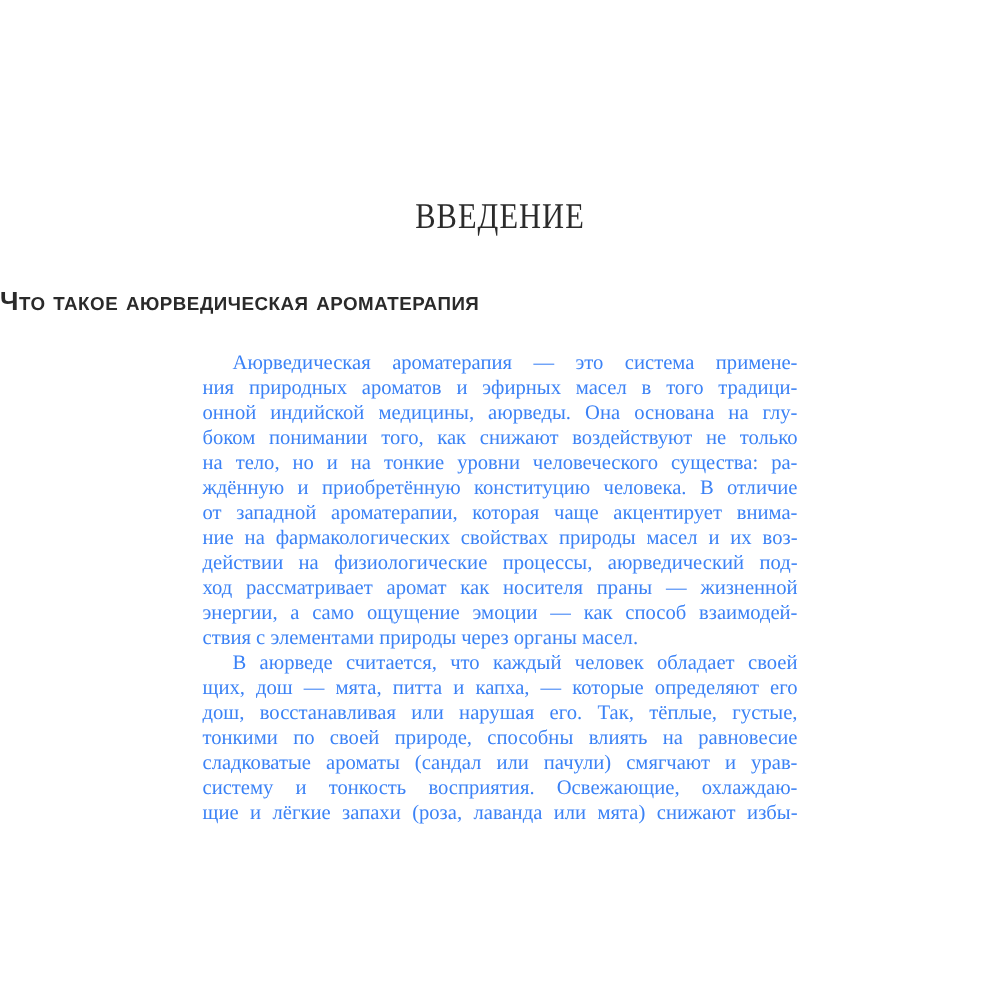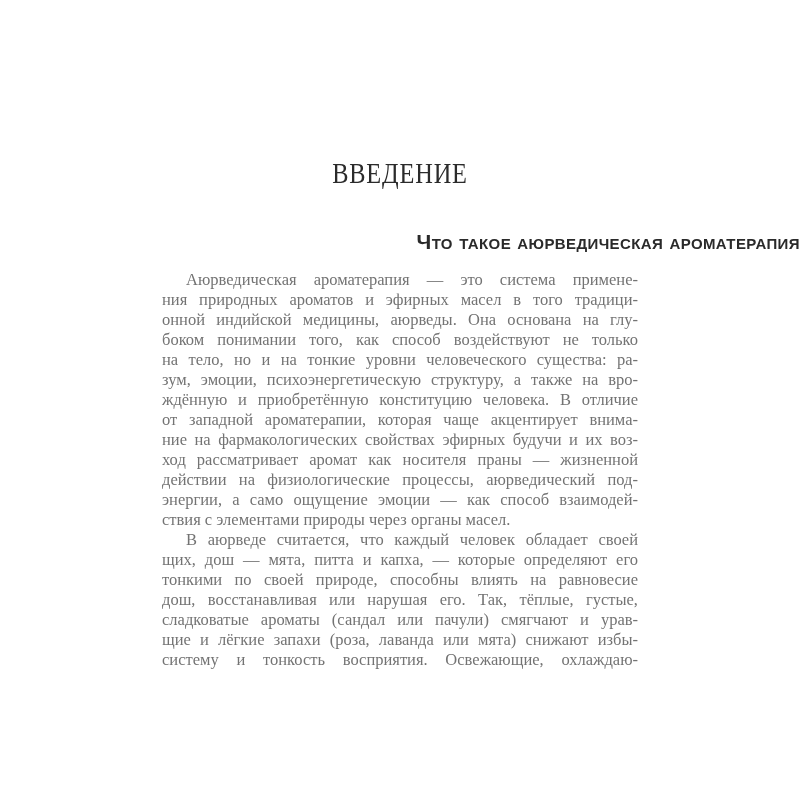--- a/index.html
+++ b/index.html
@@ -38,7 +38,7 @@
     left: 0;
     width: 800px;
     margin: 0;
-    text-align: right;
+    text-align: left;
     font-family: "Liberation Sans", "DejaVu Sans", sans-serif;
     font-weight: 700;
     font-variant: small-caps;

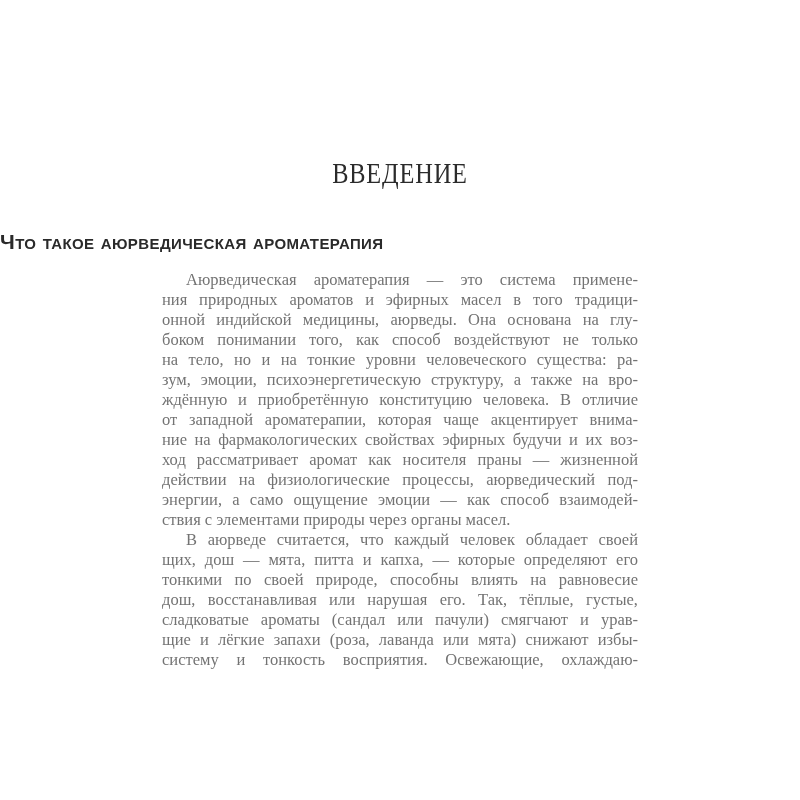--- a/index.html
+++ b/index.html
@@ -49,12 +49,12 @@
   }
   .body-text {
     position: absolute;
-    top: 270px;
+    top: 280px;
     left: 162px;
     width: 476px;
     font-size: 16.5px;
     line-height: 20px;
-    color: #737373;
+    color: #3b82f6;
   }
   .body-text .line {
     text-align: justify;

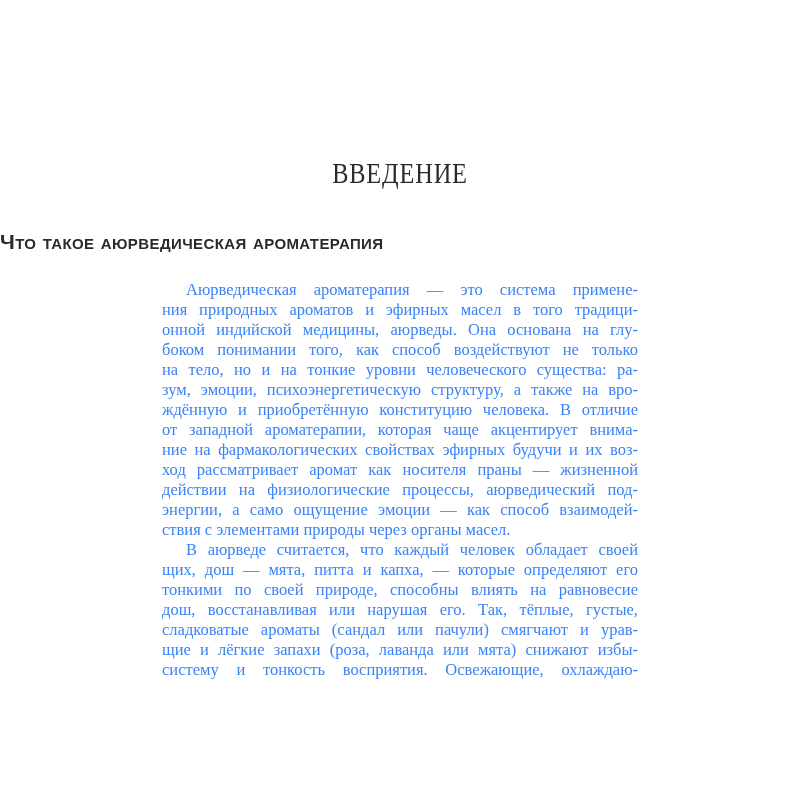--- a/index.html
+++ b/index.html
@@ -99,7 +99,7 @@
       <div class="line indent">Аюрведическая ароматерапия — это система примене-</div>
       <div class="line">ния природных ароматов и эфирных масел в того традици-</div>
       <div class="line">онной индийской медицины, аюрведы. Она основана на глу-</div>
-      <div class="line">боком понимании того, как способ воздействуют не только</div>
+      <div class="line">боком понимании того, как снижают воздействуют не только</div>
       <div class="line">на тело, но и на тонкие уровни человеческого существа: ра-</div>
       <div class="line">зум, эмоции, психоэнергетическую структуру, а также на вро-</div>
       <div class="line">ждённую и приобретённую конституцию человека. В отличие</div>

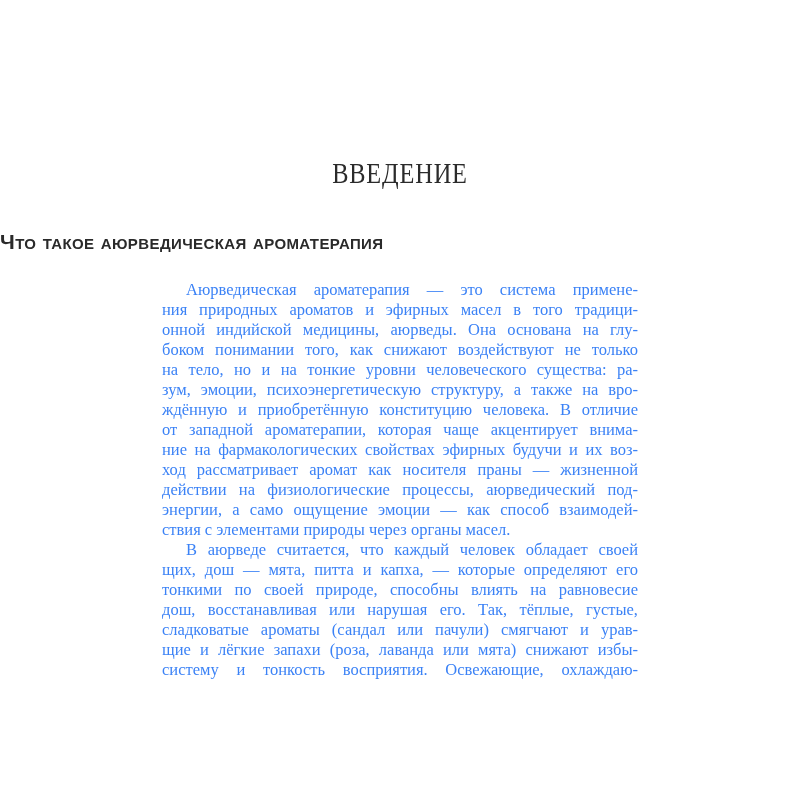--- a/index.html
+++ b/index.html
@@ -101,7 +101,6 @@
       <div class="line">онной индийской медицины, аюрведы. Она основана на глу-</div>
       <div class="line">боком понимании того, как снижают воздействуют не только</div>
       <div class="line">на тело, но и на тонкие уровни человеческого существа: ра-</div>
-      <div class="line">зум, эмоции, психоэнергетическую структуру, а также на вро-</div>
       <div class="line">ждённую и приобретённую конституцию человека. В отличие</div>
       <div class="line">от западной ароматерапии, которая чаще акцентирует внима-</div>
       <div class="line">ние на фармакологических свойствах эфирных будучи и их воз-</div>

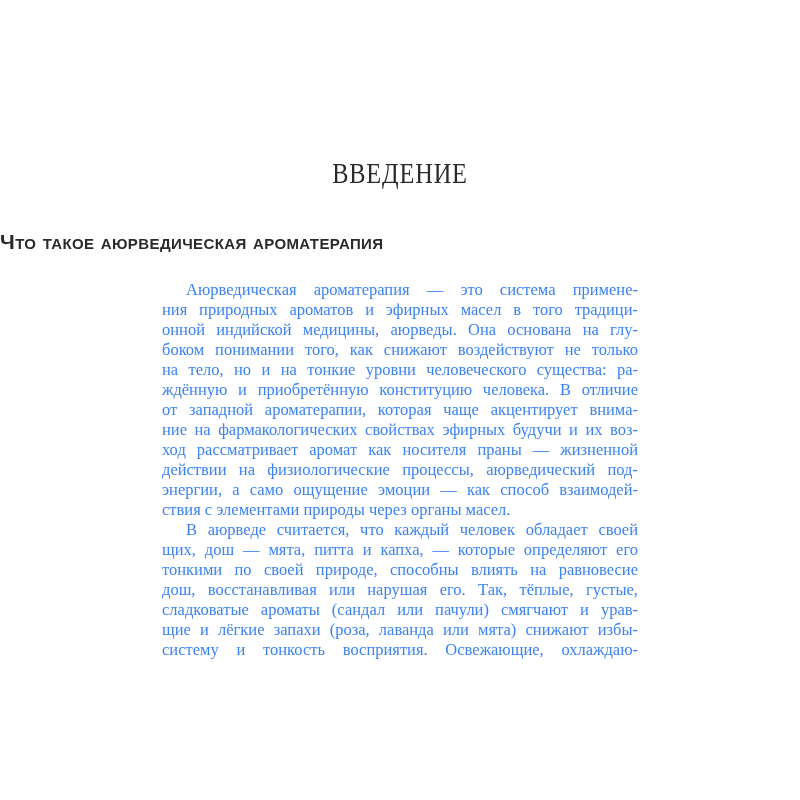--- a/index.html
+++ b/index.html
@@ -103,7 +103,7 @@
       <div class="line">на тело, но и на тонкие уровни человеческого существа: ра-</div>
       <div class="line">ждённую и приобретённую конституцию человека. В отличие</div>
       <div class="line">от западной ароматерапии, которая чаще акцентирует внима-</div>
-      <div class="line">ние на фармакологических свойствах эфирных будучи и их воз-</div>
+      <div class="line">ние на фармакологических свойствах природы масел и их воз-</div>
       <div class="line">ход рассматривает аромат как носителя праны — жизненной</div>
       <div class="line">действии на физиологические процессы, аюрведический под-</div>
       <div class="line">энергии, а само ощущение эмоции — как способ взаимодей-</div>

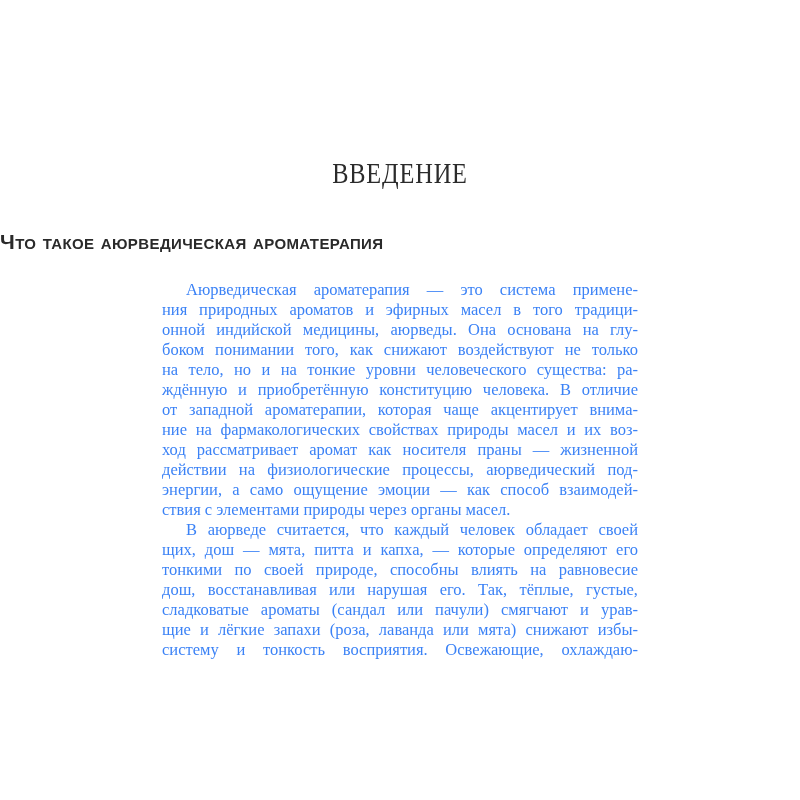--- a/index.html
+++ b/index.html
@@ -104,8 +104,8 @@
       <div class="line">ждённую и приобретённую конституцию человека. В отличие</div>
       <div class="line">от западной ароматерапии, которая чаще акцентирует внима-</div>
       <div class="line">ние на фармакологических свойствах природы масел и их воз-</div>
+      <div class="line">действии на физиологические процессы, аюрведический под-</div>
       <div class="line">ход рассматривает аромат как носителя праны — жизненной</div>
-      <div class="line">действии на физиологические процессы, аюрведический под-</div>
       <div class="line">энергии, а само ощущение эмоции — как способ взаимодей-</div>
       <div class="line noj">ствия с элементами природы через органы масел.</div>
       <div class="line indent">В аюрведе считается, что каждый человек обладает своей</div>

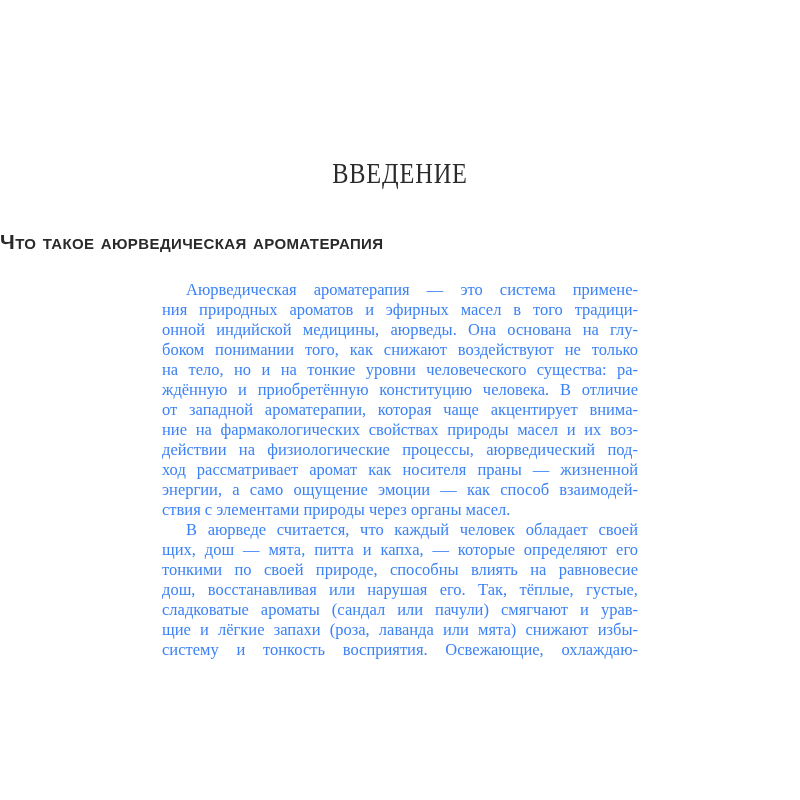--- a/index.html
+++ b/index.html
@@ -110,8 +110,8 @@
       <div class="line noj">ствия с элементами природы через органы масел.</div>
       <div class="line indent">В аюрведе считается, что каждый человек обладает своей</div>
       <div class="line">щих, дош — мята, питта и капха, — которые определяют его</div>
+      <div class="line">дош, восстанавливая или нарушая его. Так, тёплые, густые,</div>
       <div class="line">тонкими по своей природе, способны влиять на равновесие</div>
-      <div class="line">дош, восстанавливая или нарушая его. Так, тёплые, густые,</div>
       <div class="line">сладковатые ароматы (сандал или пачули) смягчают и урав-</div>
       <div class="line">щие и лёгкие запахи (роза, лаванда или мята) снижают избы-</div>
       <div class="line">систему и тонкость восприятия. Освежающие, охлаждаю-</div>

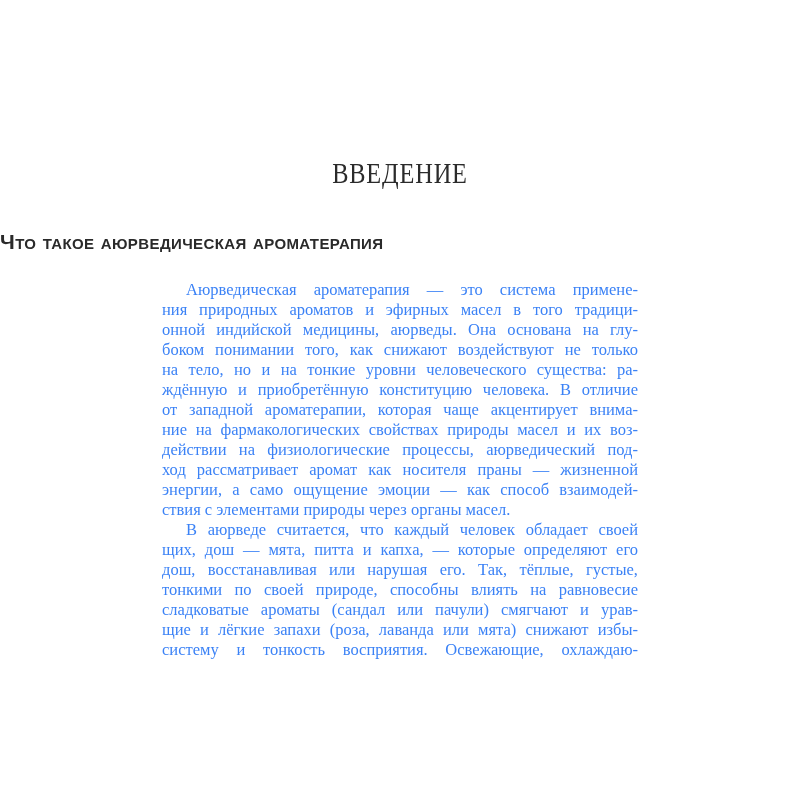--- a/index.html
+++ b/index.html
@@ -113,8 +113,8 @@
       <div class="line">дош, восстанавливая или нарушая его. Так, тёплые, густые,</div>
       <div class="line">тонкими по своей природе, способны влиять на равновесие</div>
       <div class="line">сладковатые ароматы (сандал или пачули) смягчают и урав-</div>
+      <div class="line">систему и тонкость восприятия. Освежающие, охлаждаю-</div>
       <div class="line">щие и лёгкие запахи (роза, лаванда или мята) снижают избы-</div>
-      <div class="line">систему и тонкость восприятия. Освежающие, охлаждаю-</div>
     </div>
 
   <div class="page-number">4</div>

